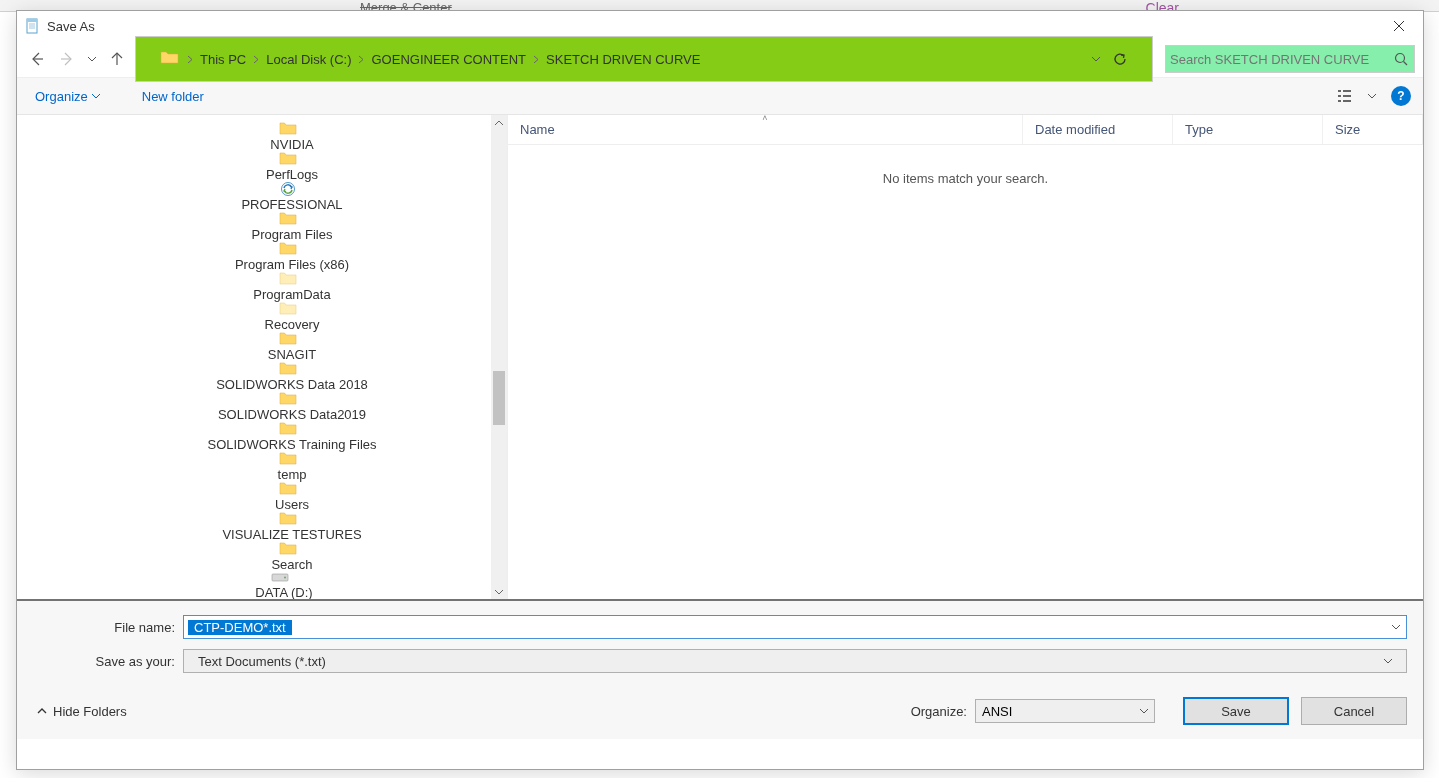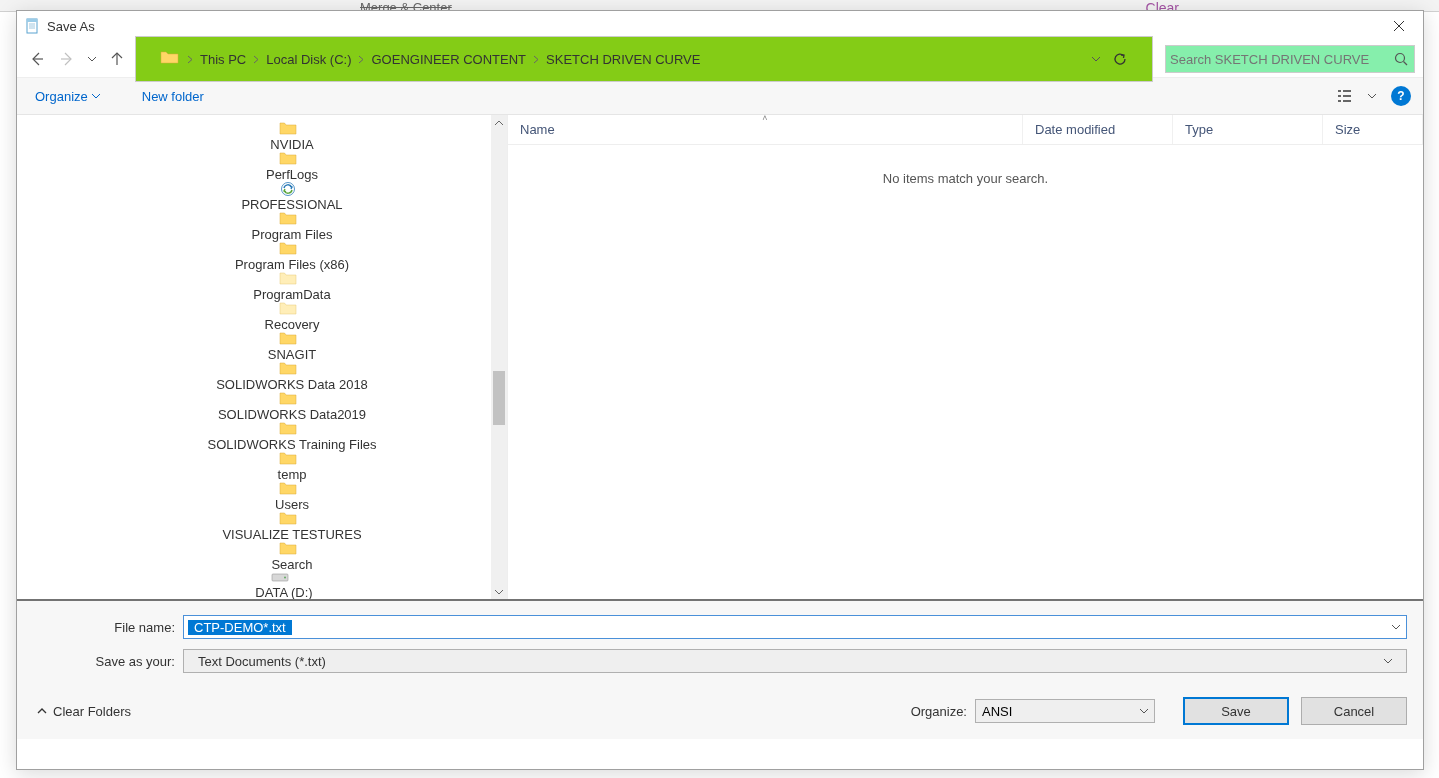--- a/index.html
+++ b/index.html
@@ -420,7 +420,7 @@
         <svg width="10" height="6" viewBox="0 0 10 6">
             <path d="M1 5 L5 1 L9 5" fill="none" stroke="currentColor" stroke-width="1.3"></path>
           </svg>
-        <span>Clear Folders</span>
+        <span>Hide Folders</span>
       </div>
       <div class="action-spacer"></div>
       <span class="encoding-label">Organize:</span>

